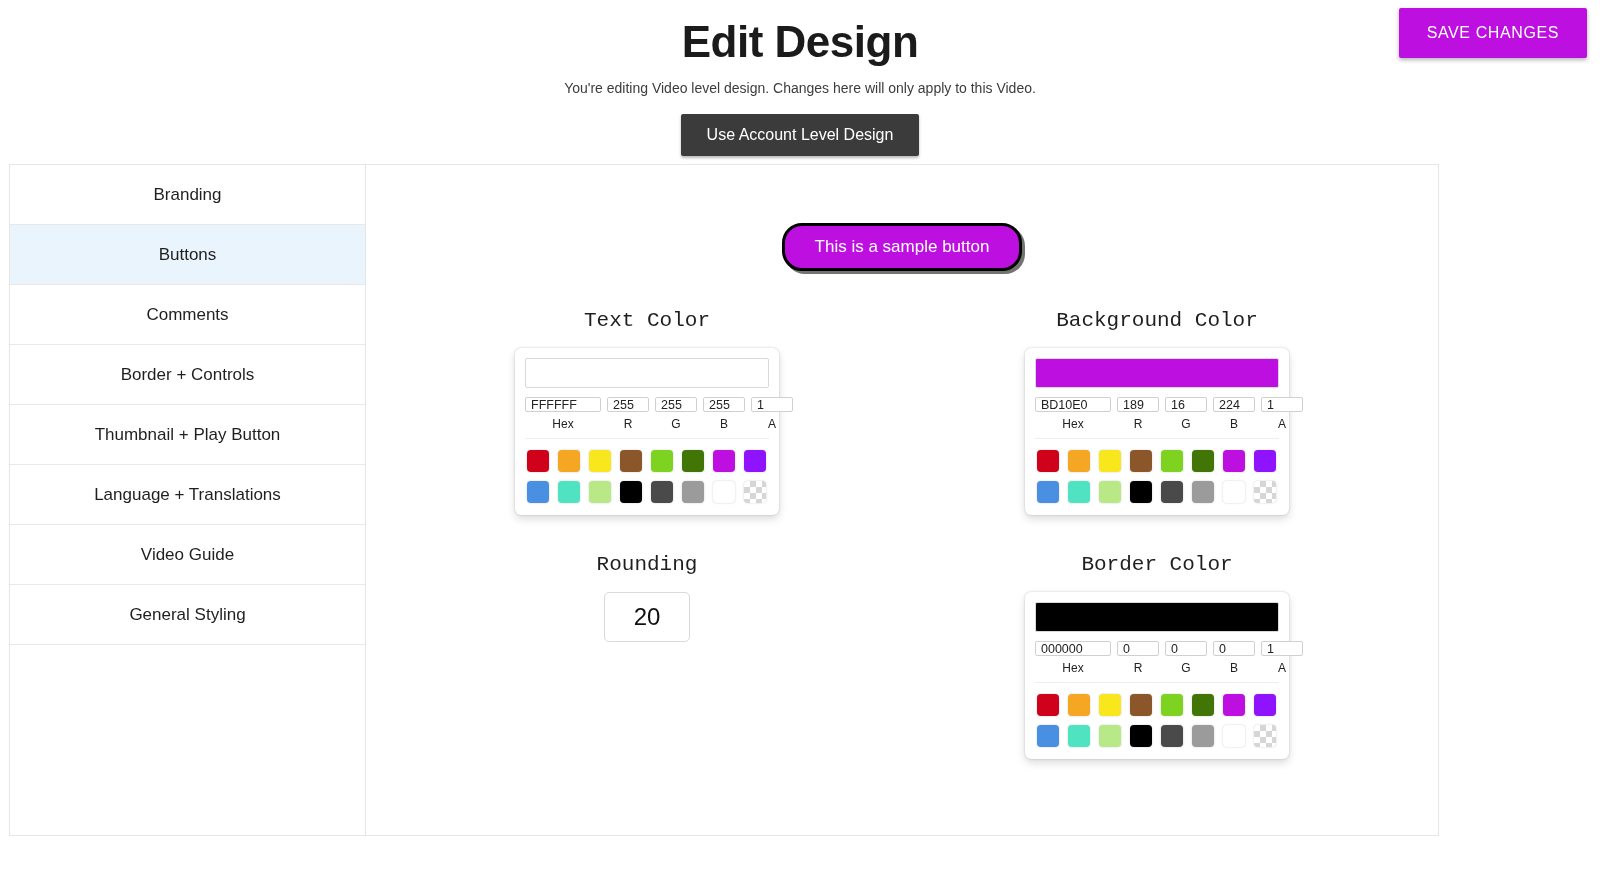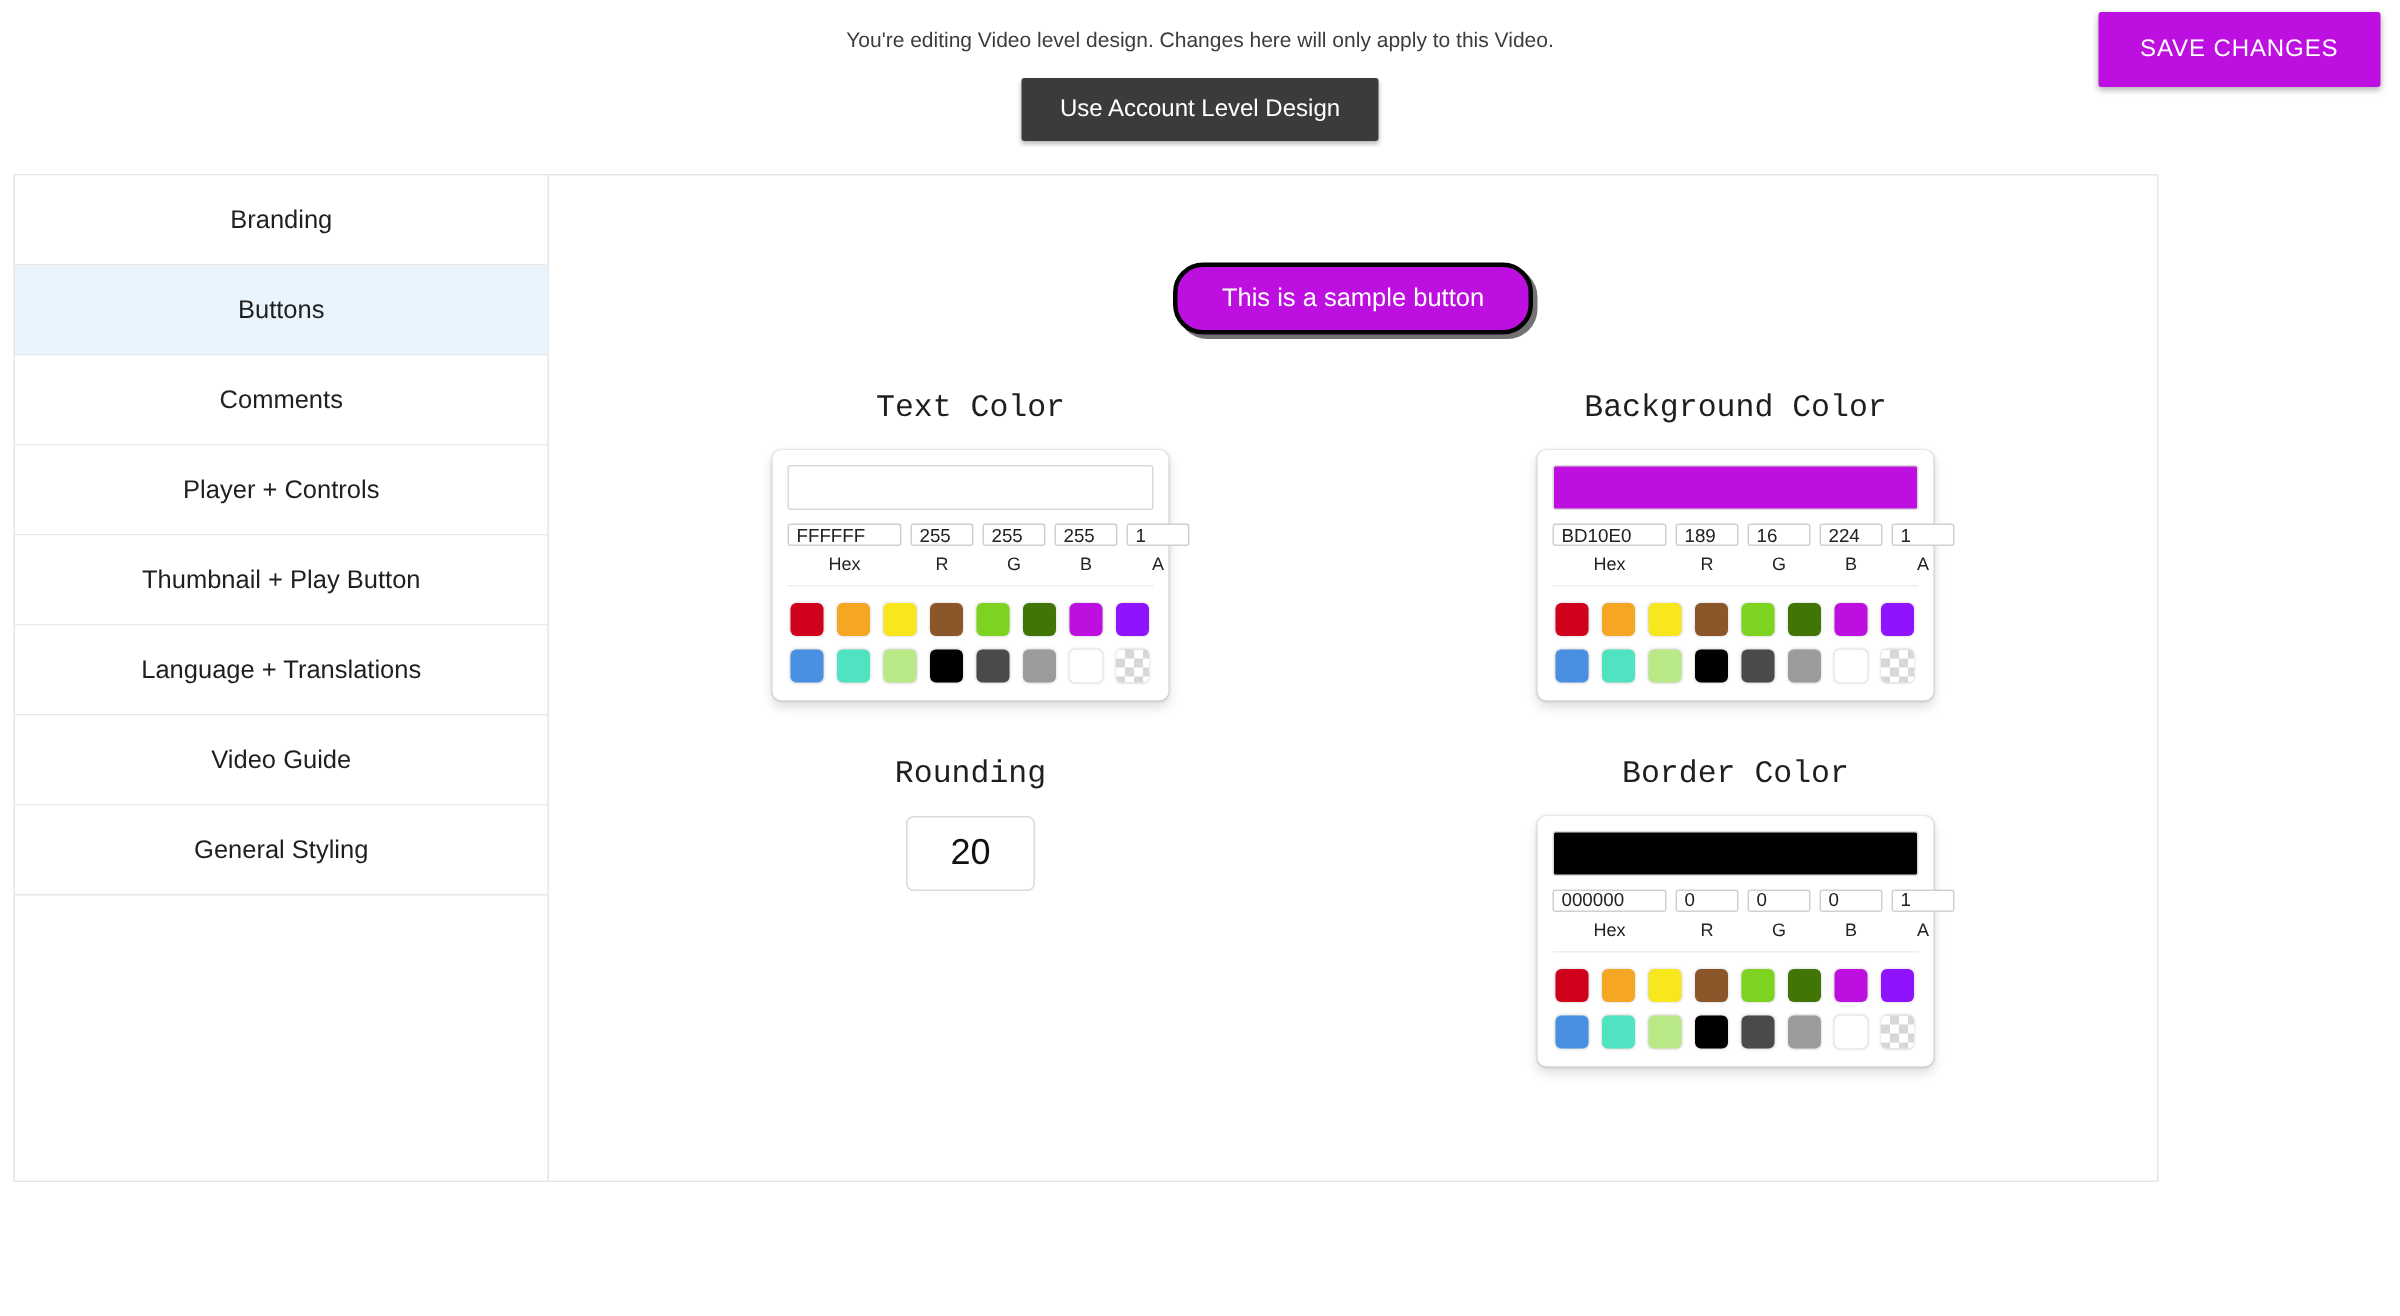--- a/index.html
+++ b/index.html
@@ -215,6 +215,7 @@
 <body>
 
 <div class="page-header">
+  <h1 class="page-title">Edit Design</h1>
   <p class="page-subtitle">You're editing Video level design. Changes here will only apply to this Video.</p>
   <button class="account-level-btn">Use Account Level Design</button>
   <button class="save-changes-btn" style="background: rgb(189, 16, 224);">SAVE CHANGES</button>

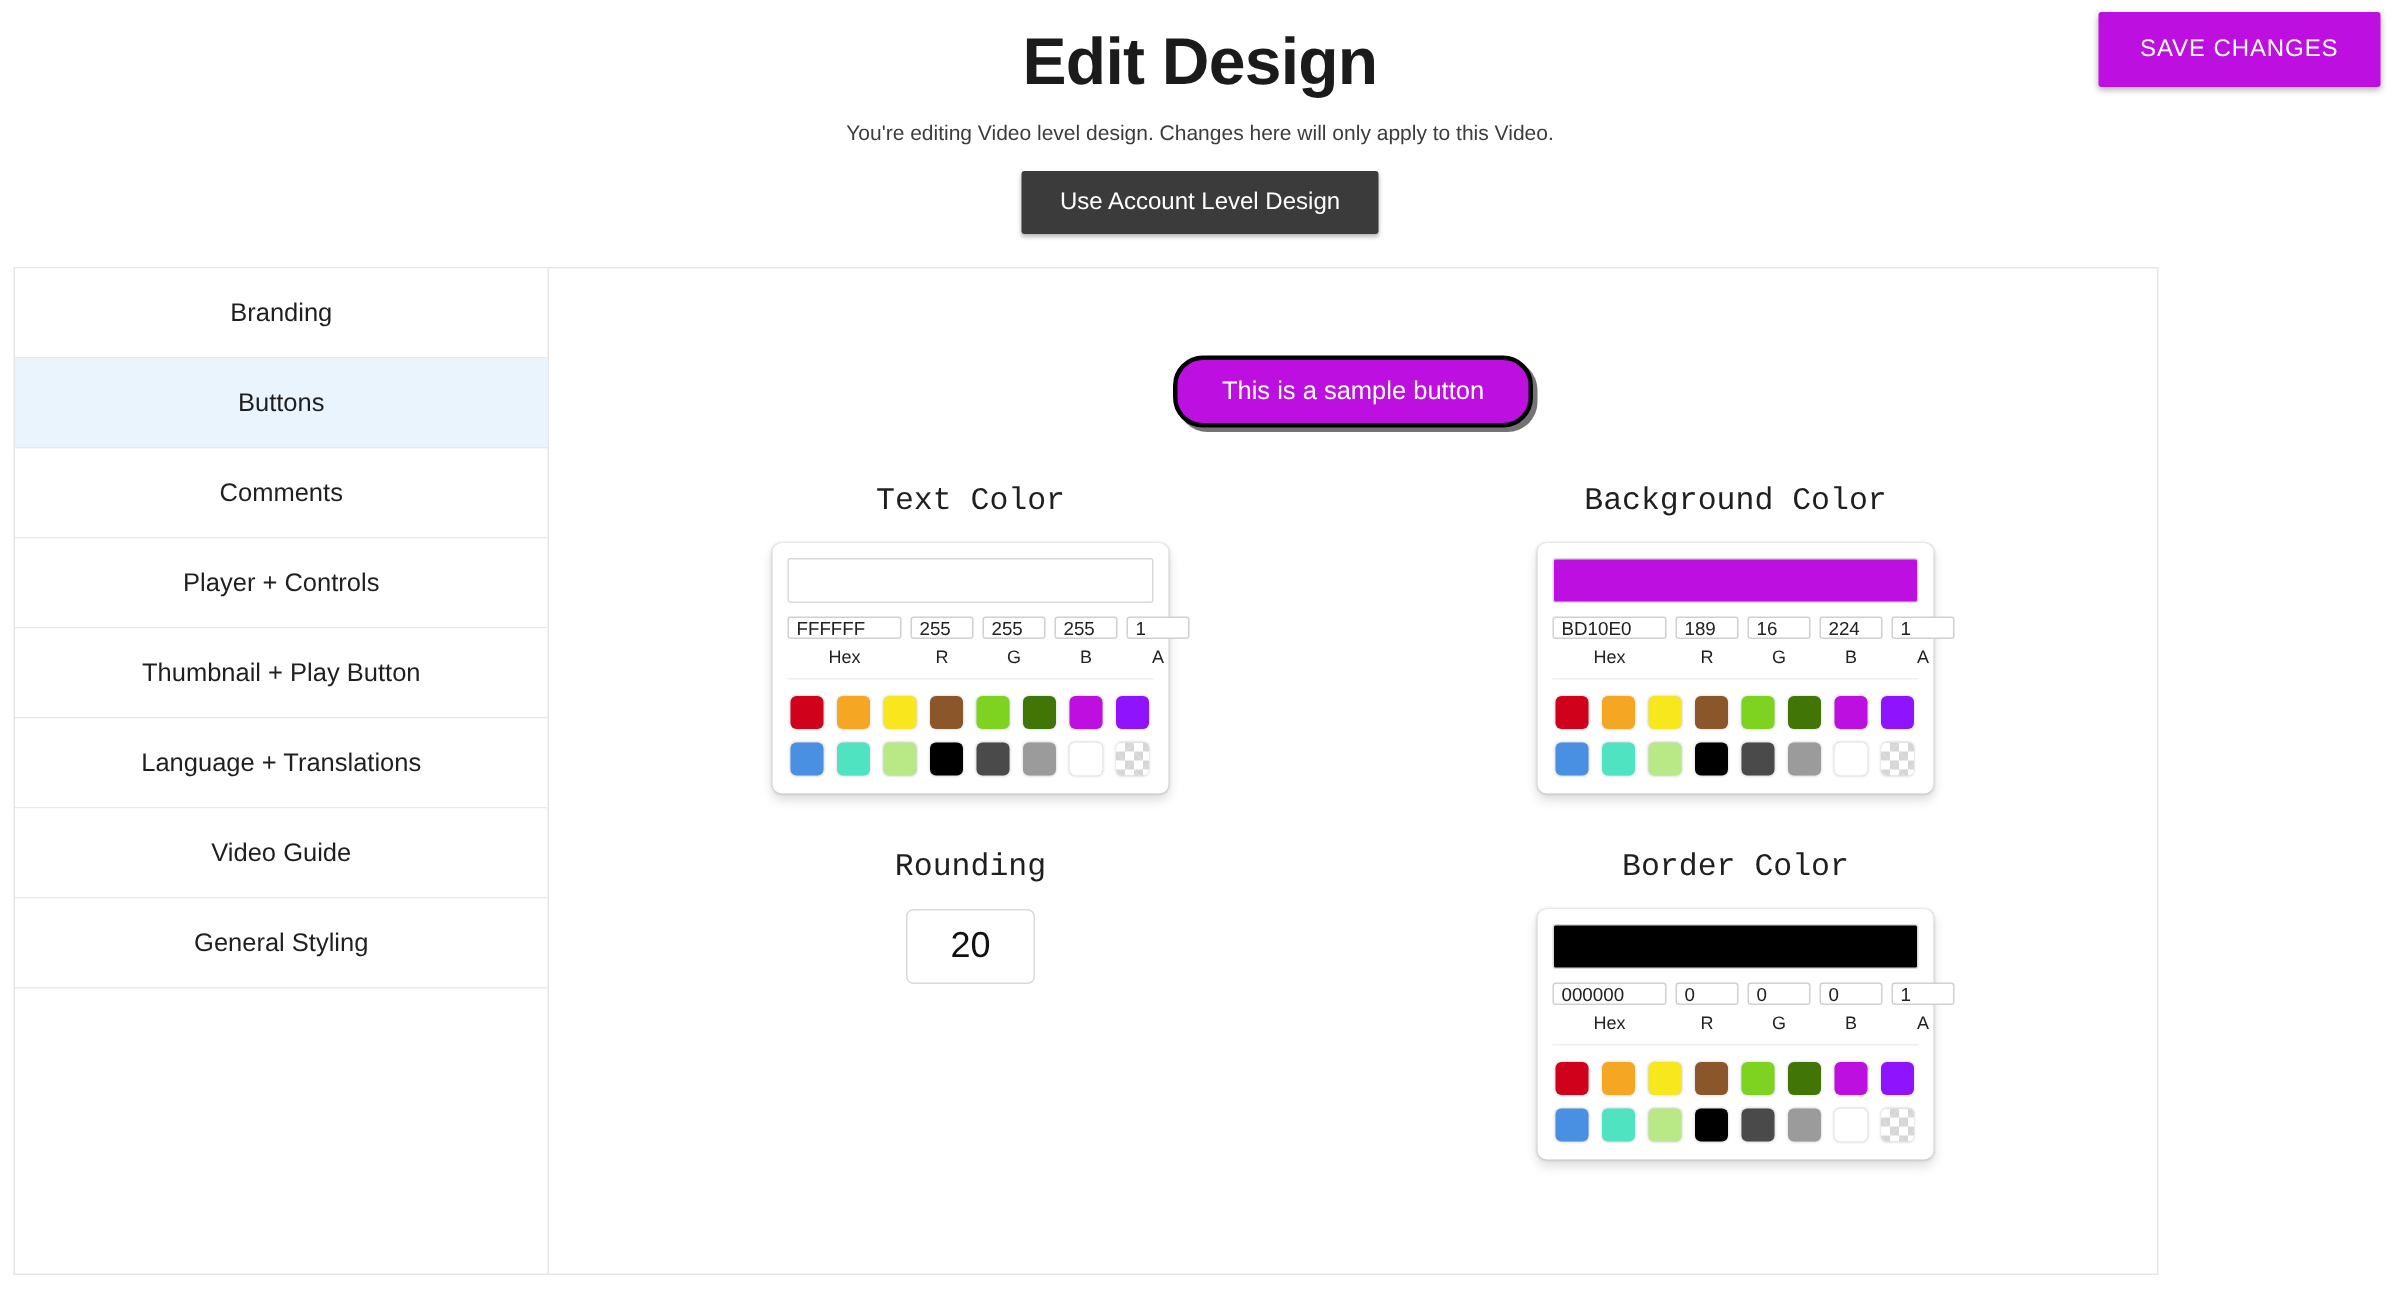--- a/index.html
+++ b/index.html
@@ -61,7 +61,7 @@
   
   .layout {
     display: flex;
-    margin-top: 22px;
+    margin-top: 8px;
     padding-left: 9px;
     border-radius: 16px;
   }

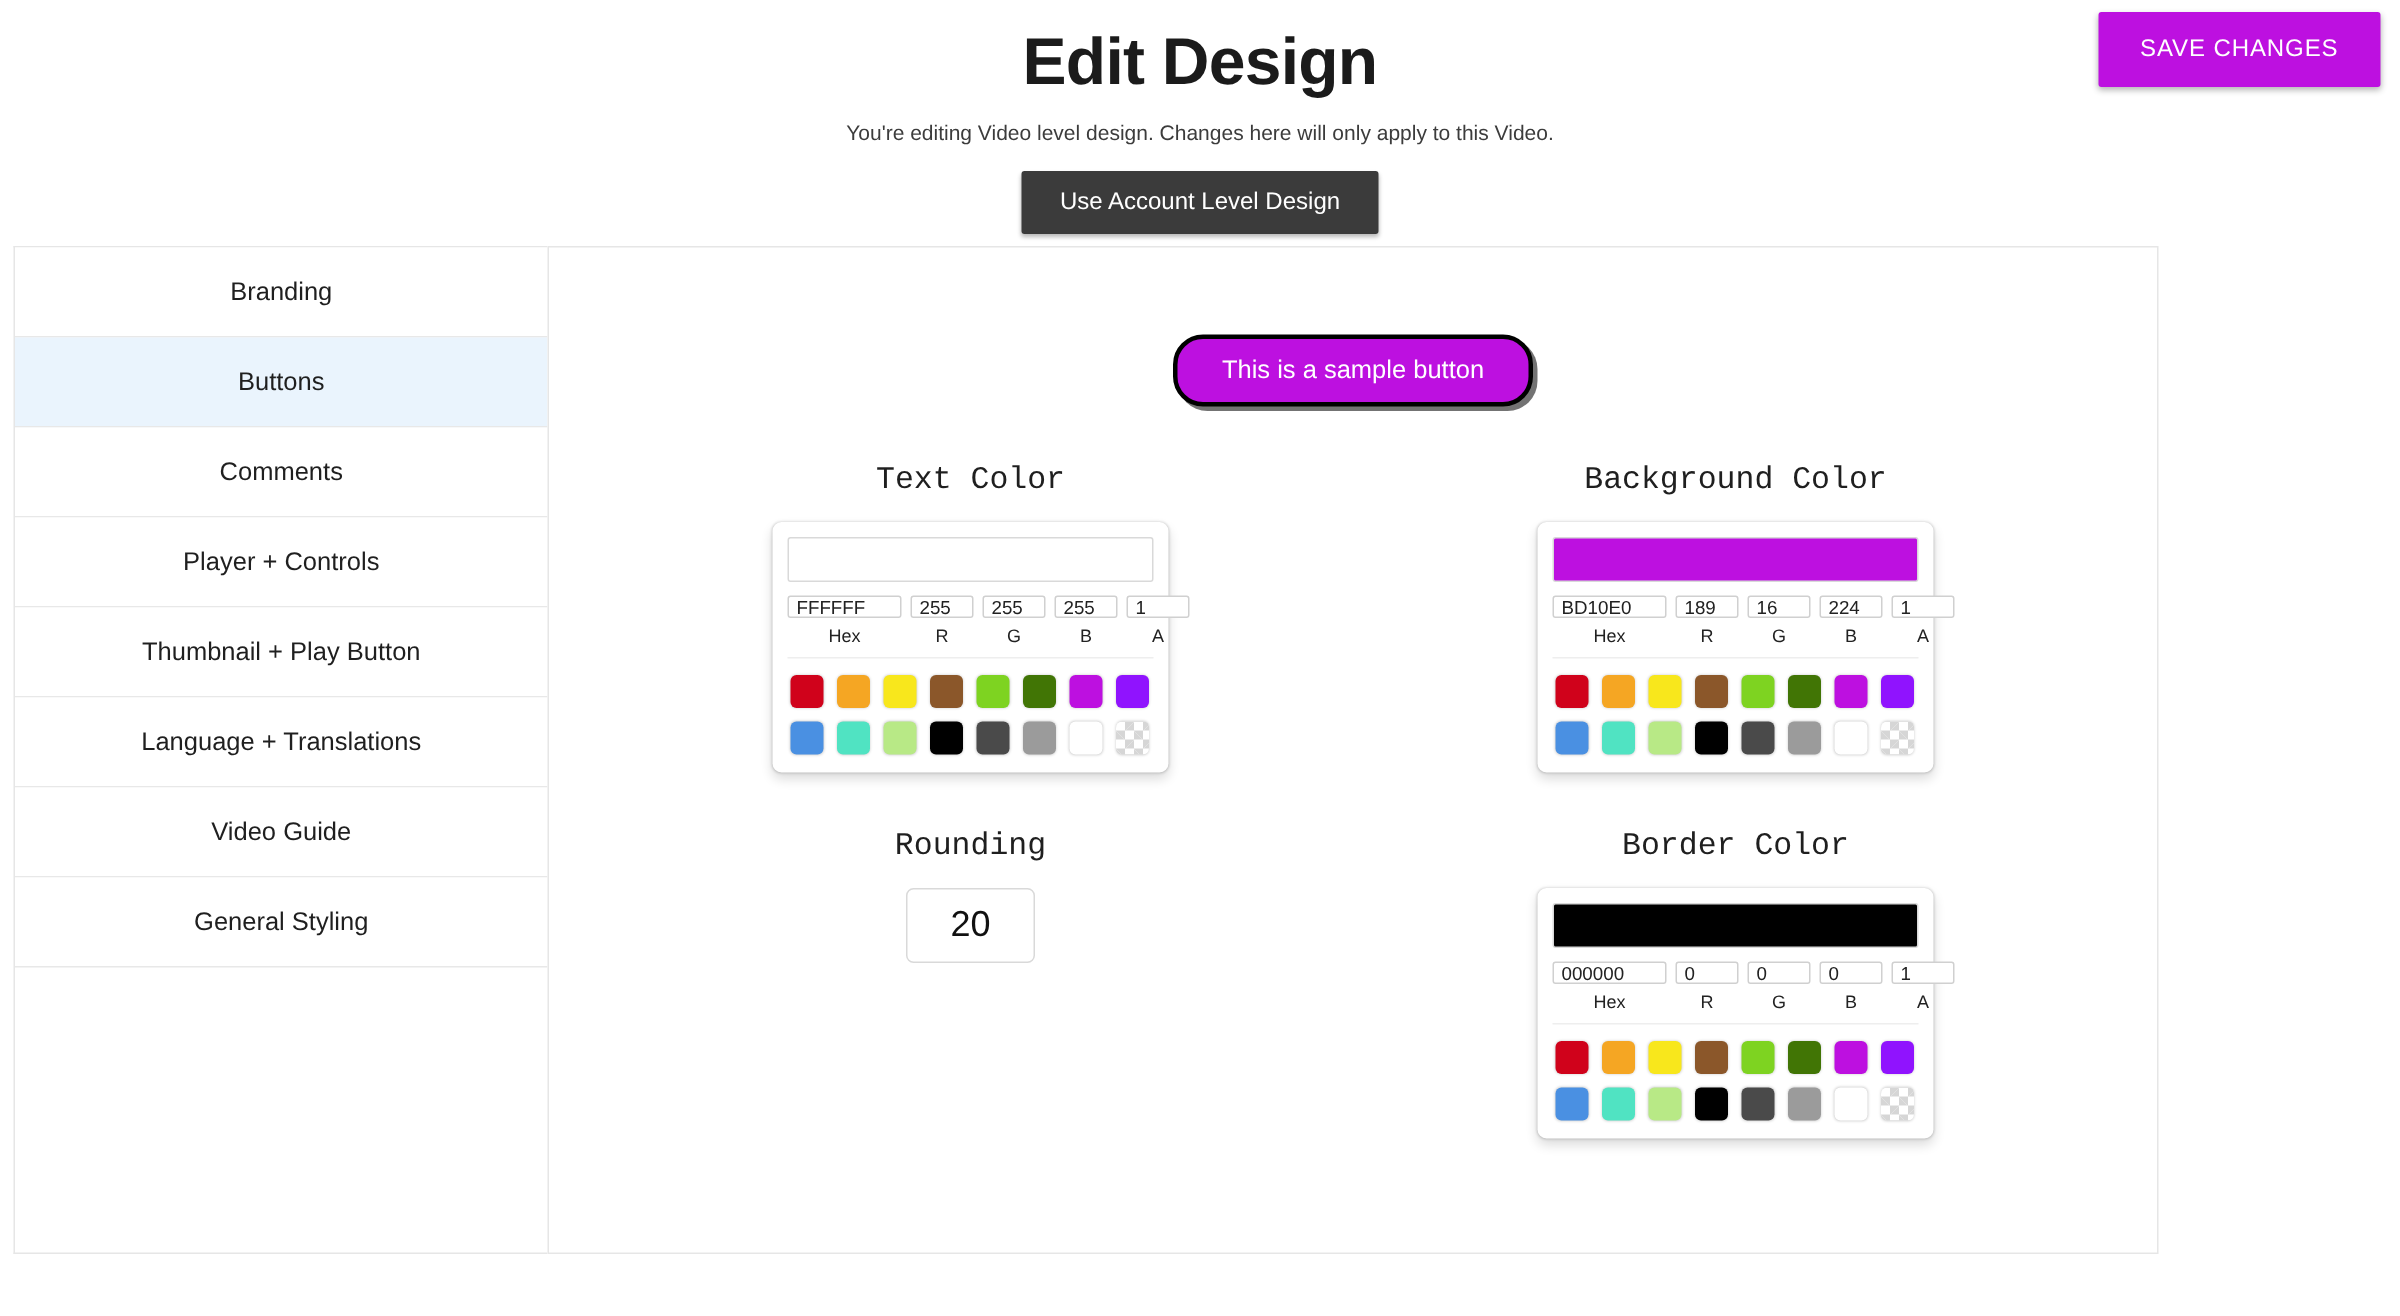--- a/index.html
+++ b/index.html
@@ -234,7 +234,7 @@
       <span>Comments</span>
     </div>
     <div class="sidebar-item">
-      <span>Player + Controls</span>
+      <span>Border + Controls</span>
     </div>
     <div class="sidebar-item">
       <span>Thumbnail + Play Button</span>

